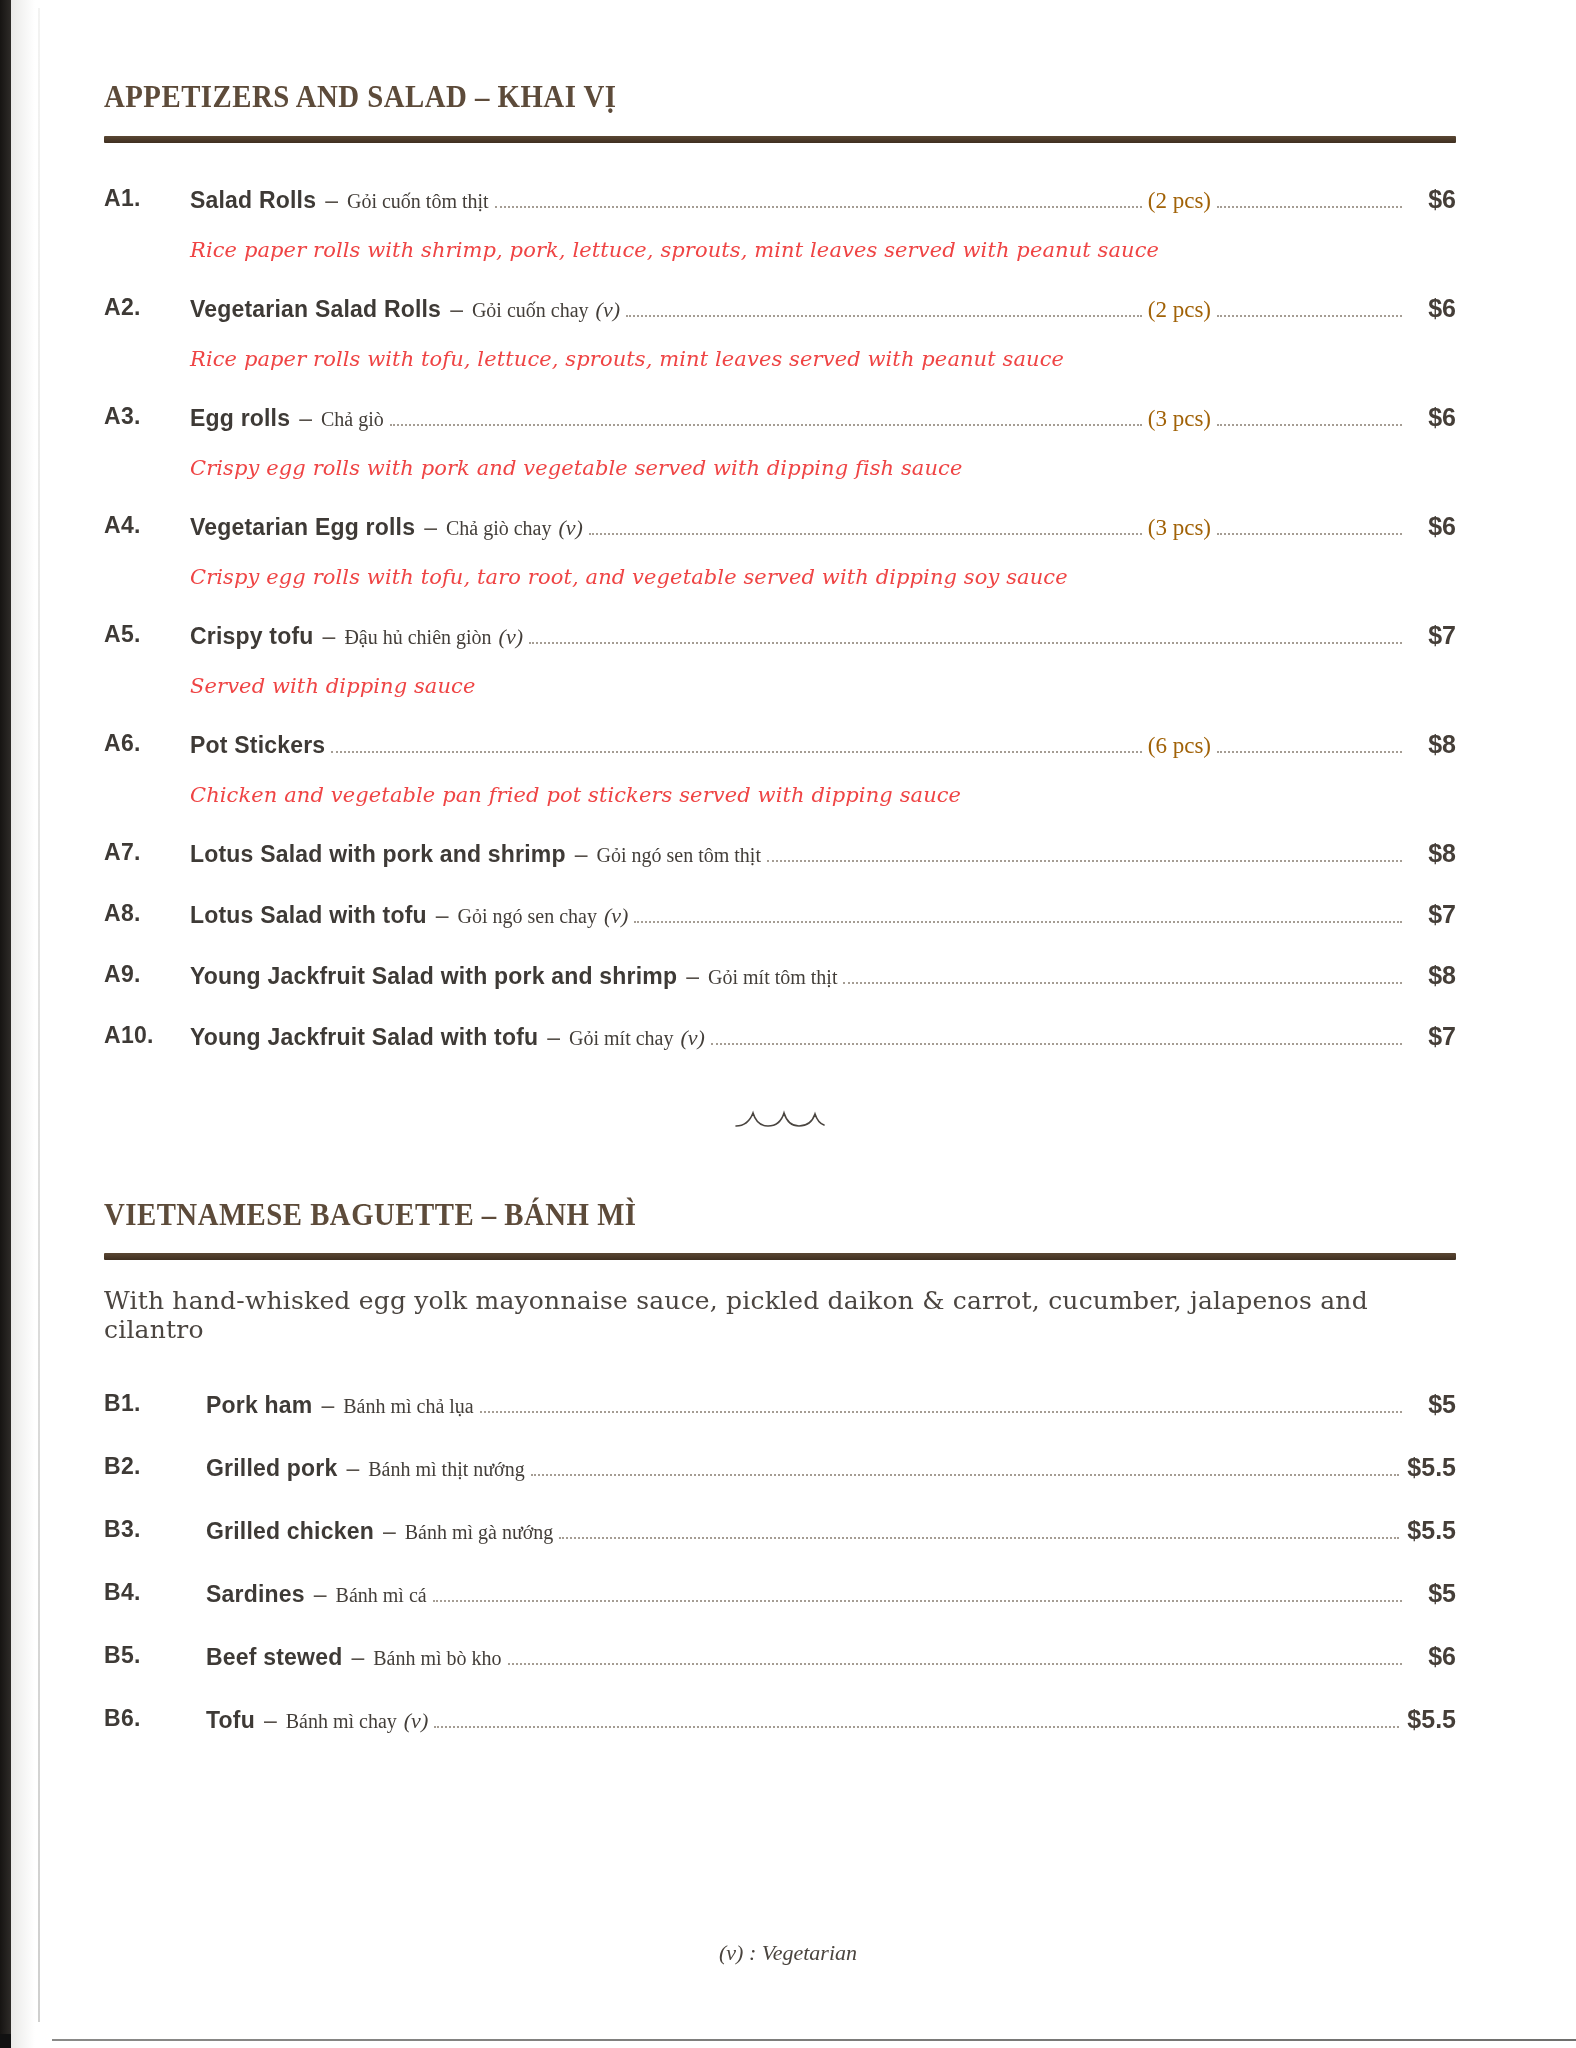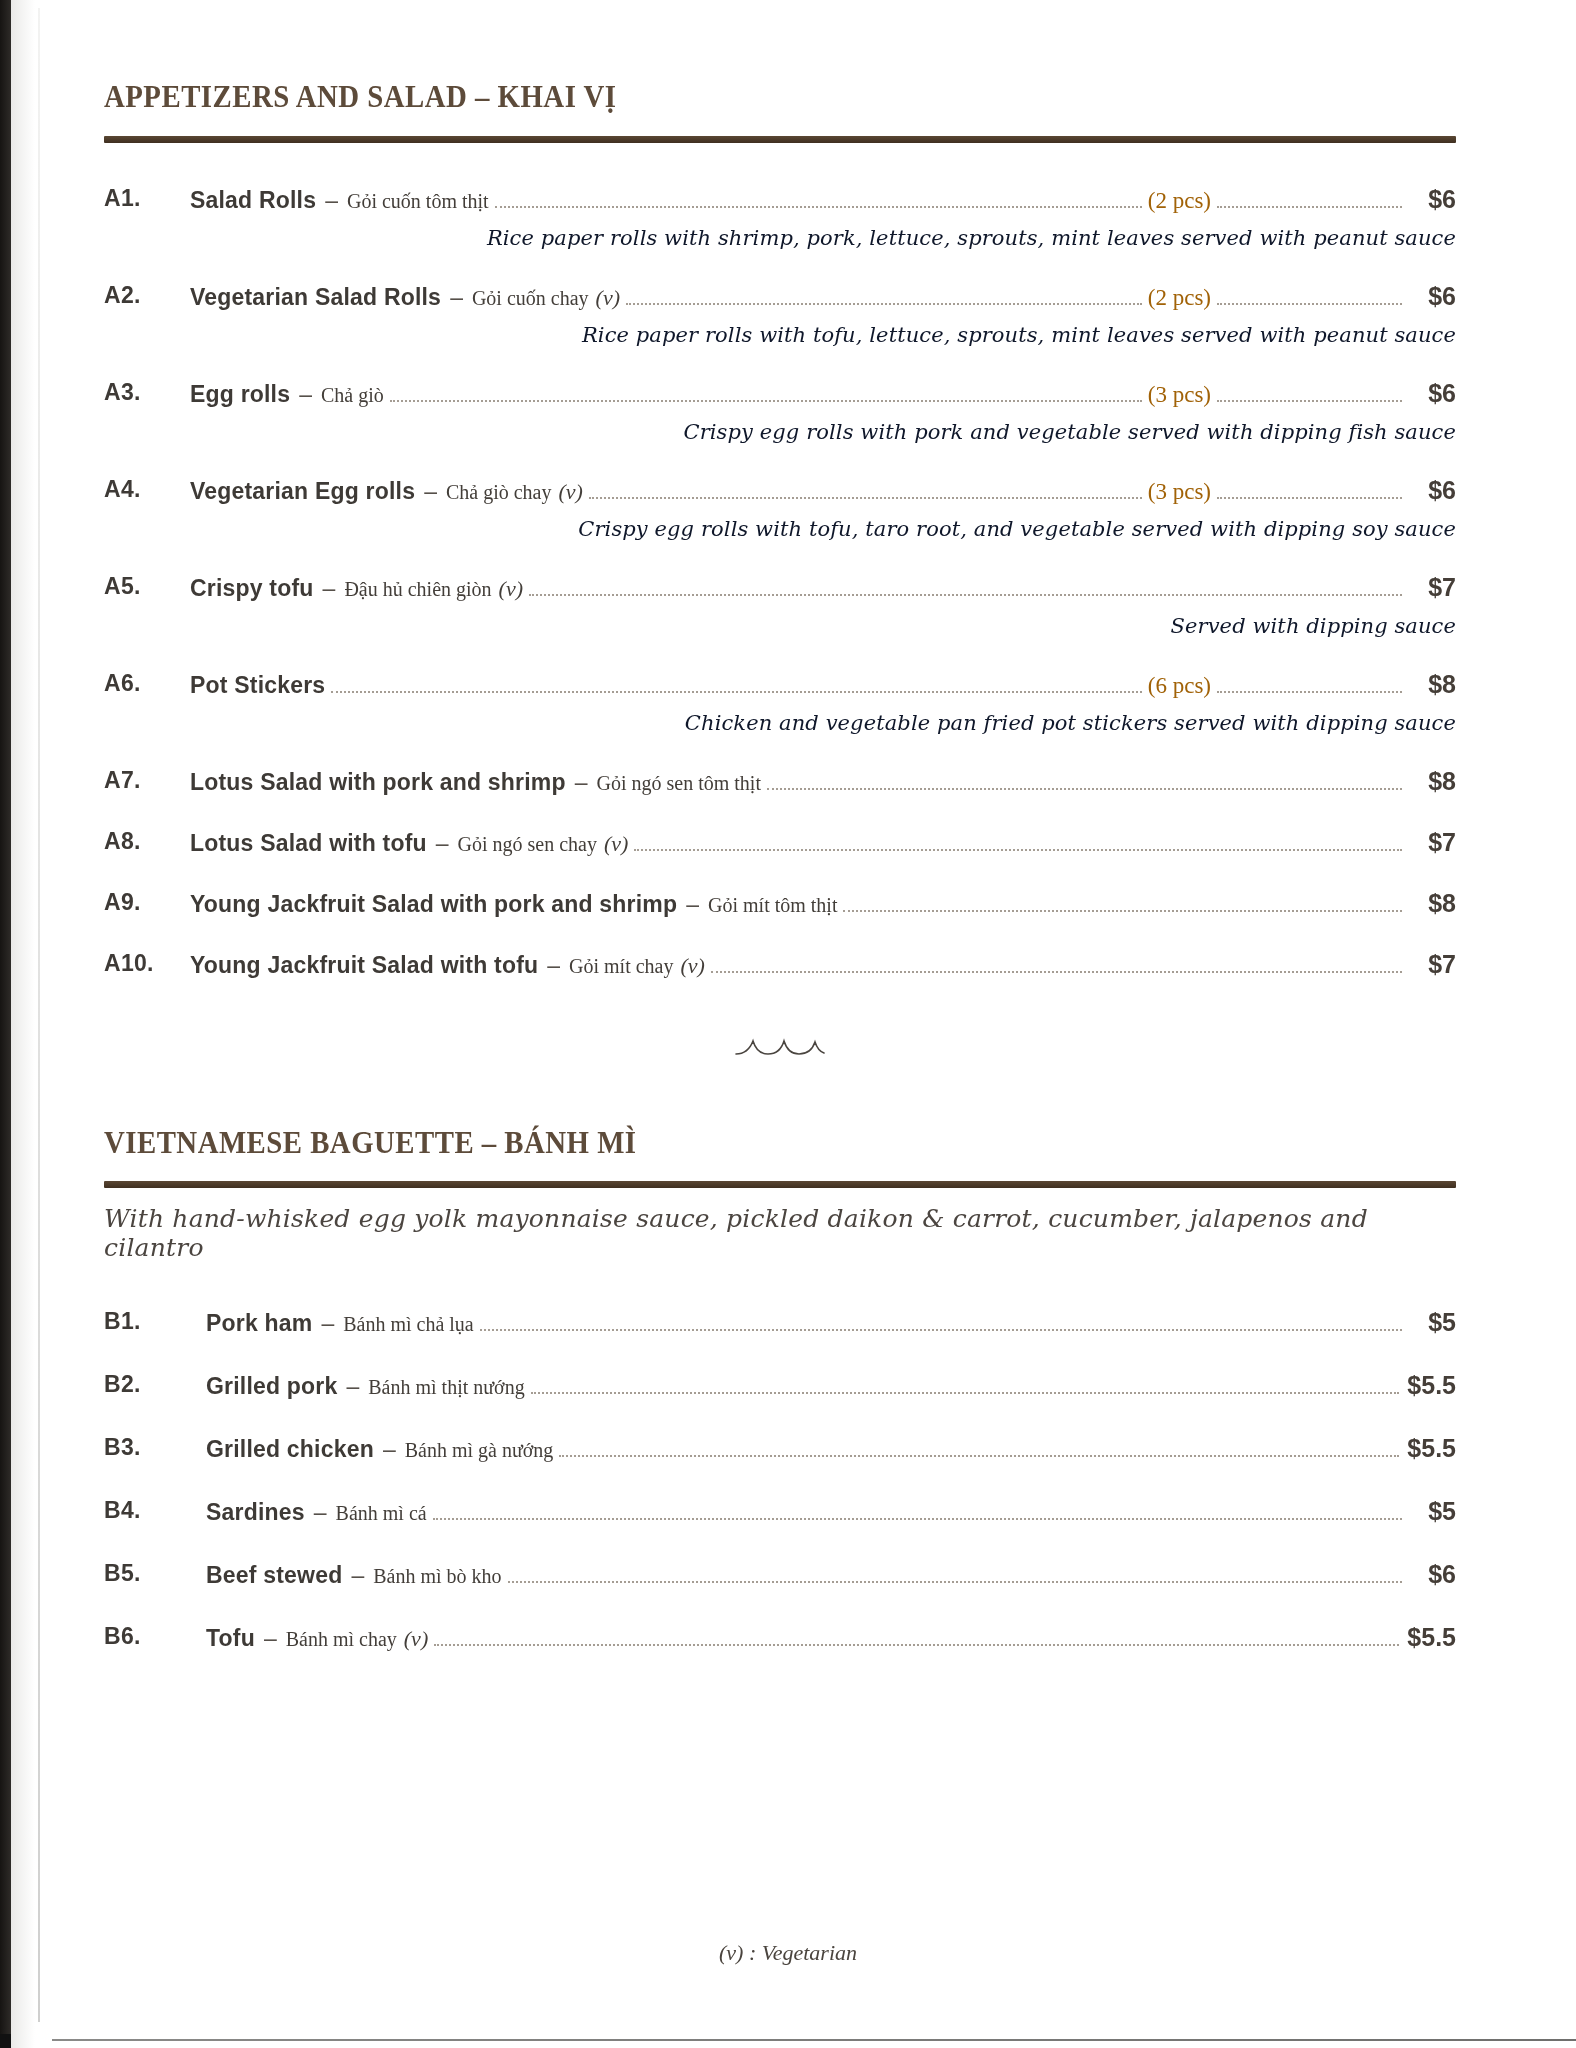--- a/index.html
+++ b/index.html
@@ -121,10 +121,9 @@
     font-family:"DejaVu Serif", serif;
     font-style:italic;
     font-size:21px;
-    color:#0f172a;
-    margin-top:12px;
+    color:#ef4444;
+    margin-top:24px;
     letter-spacing:.1px;
-    text-align:right;
   }
 
   .wave-divider {

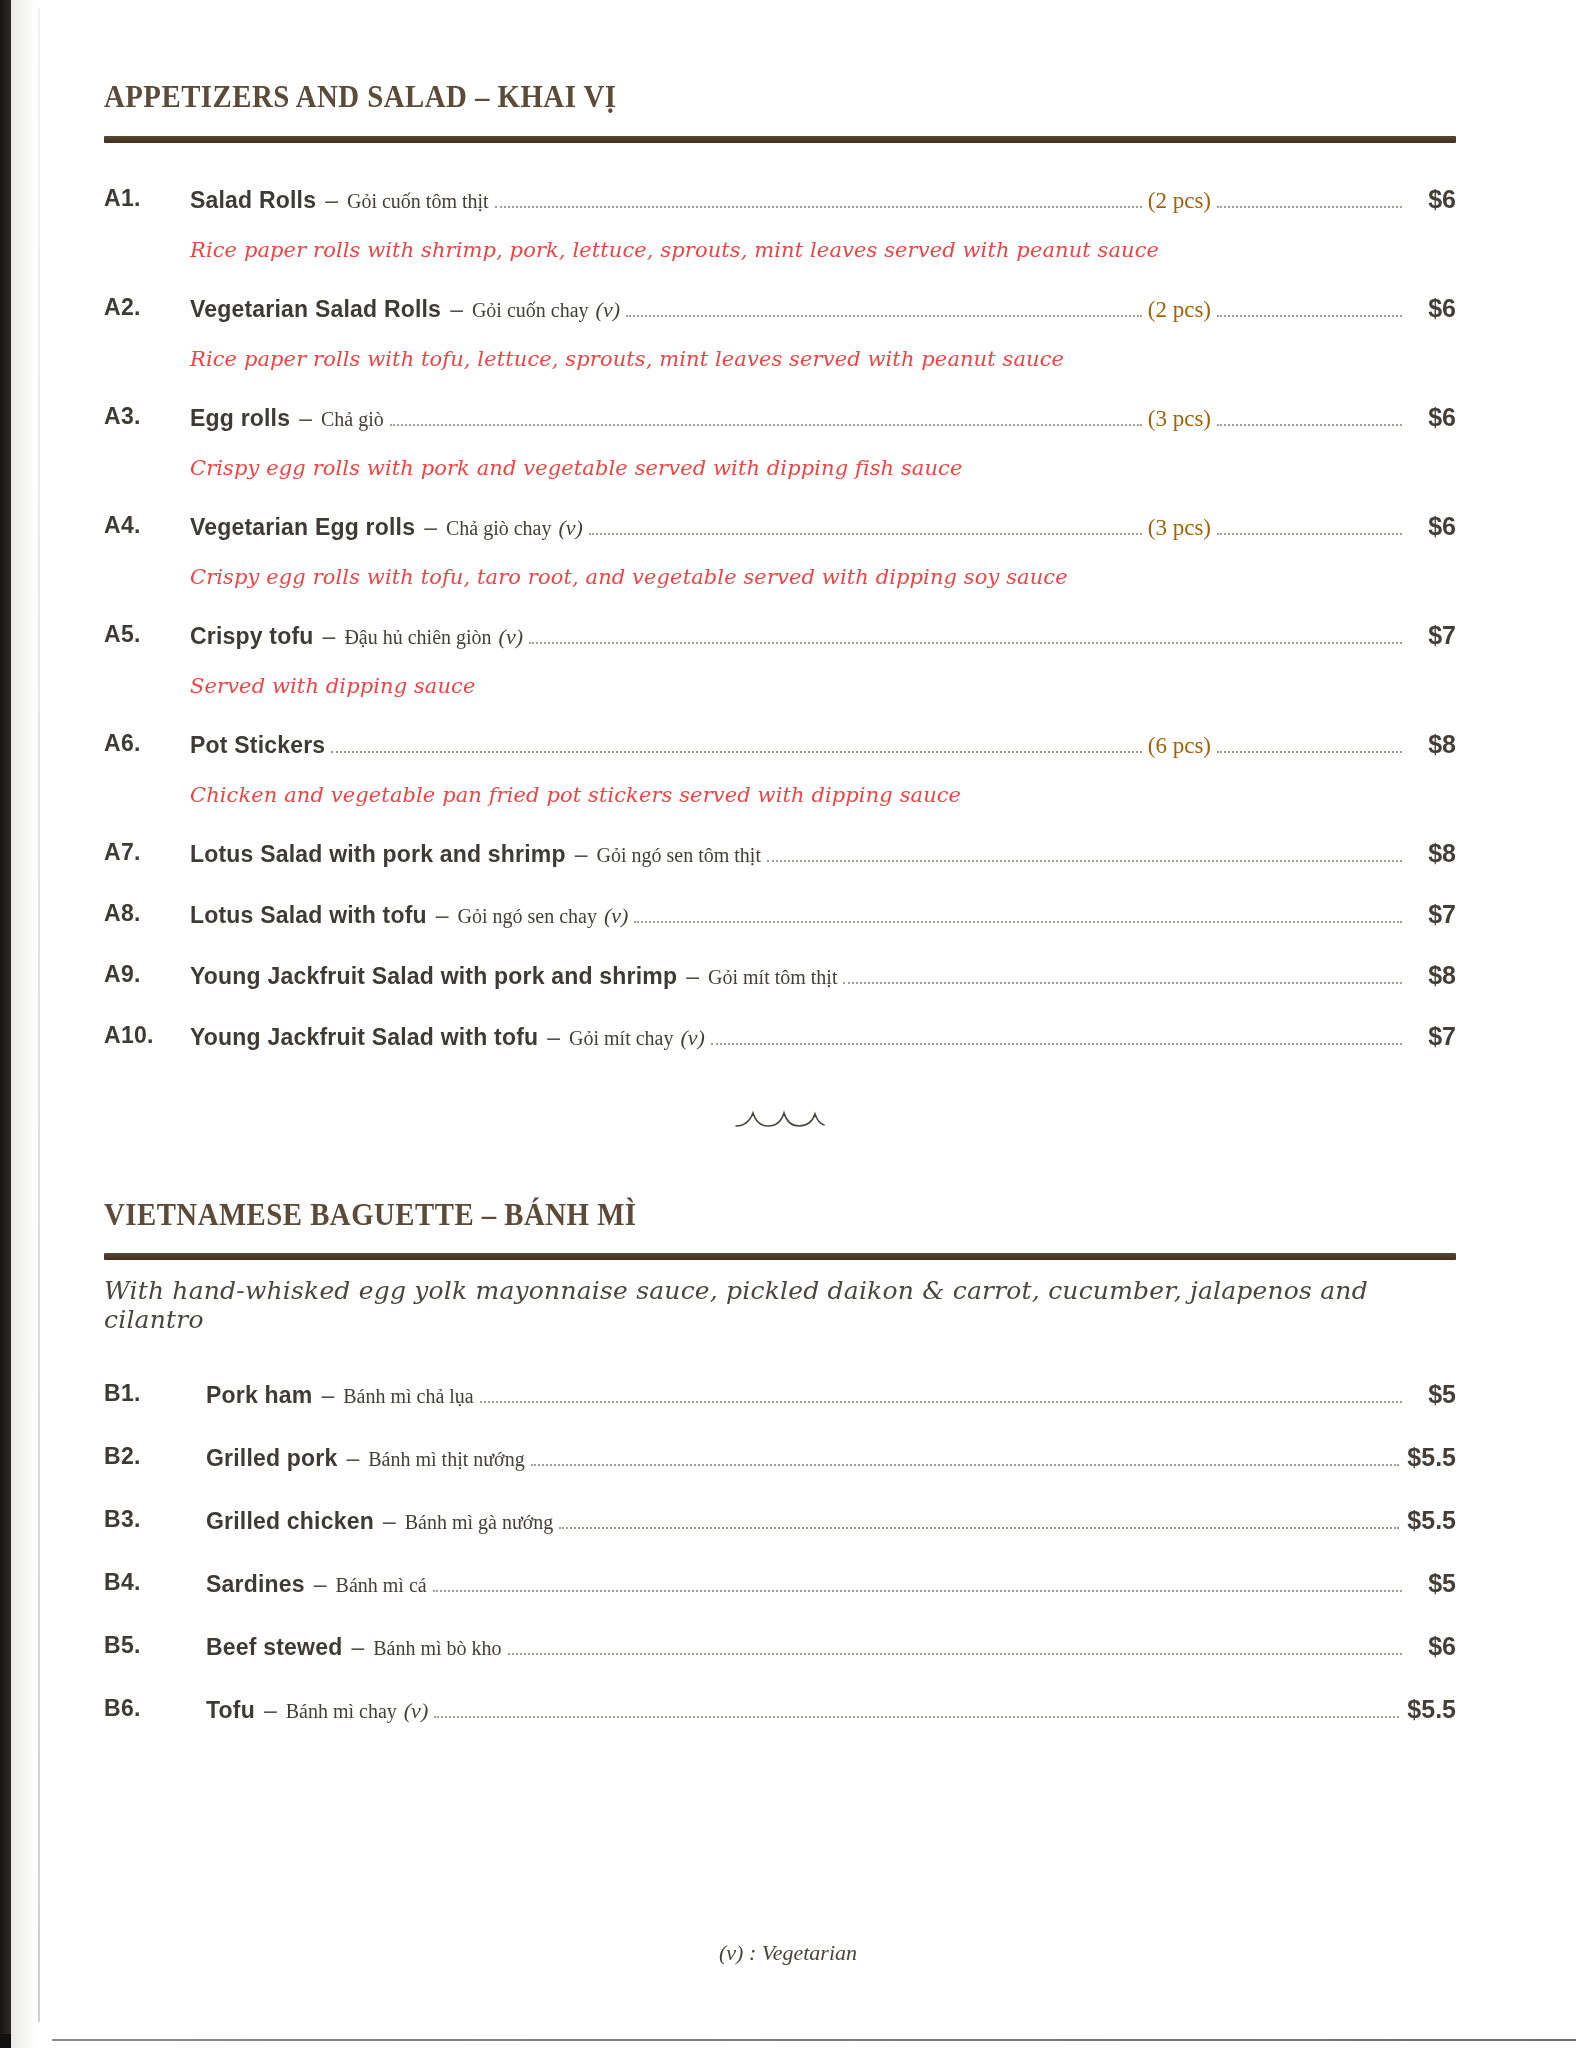--- a/index.html
+++ b/index.html
@@ -53,10 +53,9 @@
   }
   .section-subtitle {
     font-family:"DejaVu Serif", serif;
-    font-style:italic;
     font-size:25px;
     color:#4b4540;
-    margin-top:16px;
+    margin-top:26px;
     letter-spacing:.2px;
   }
 

